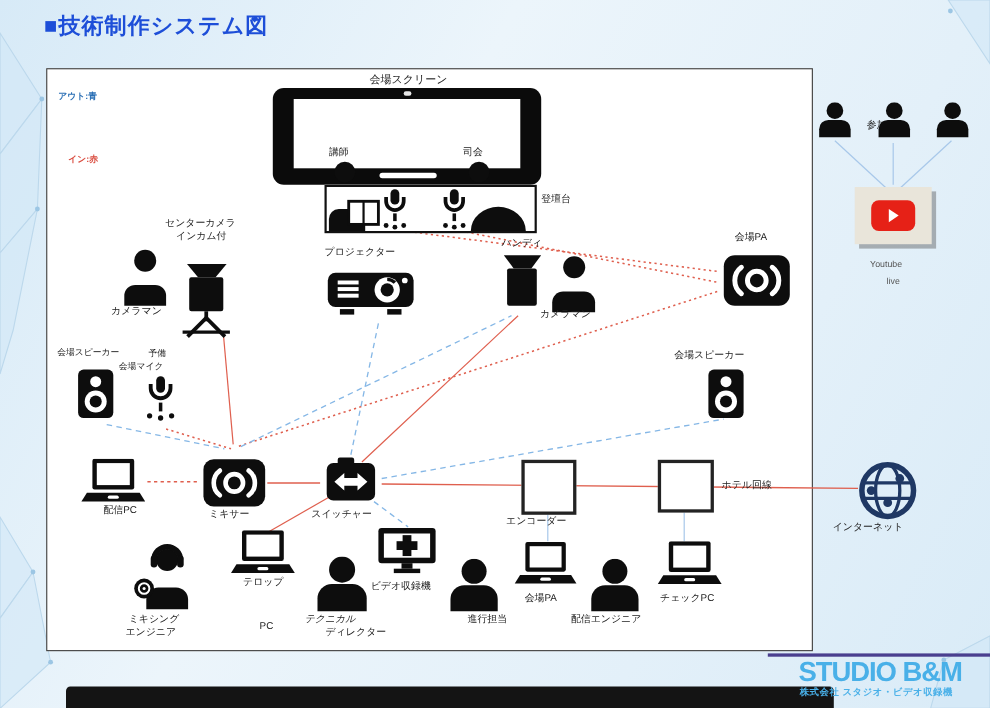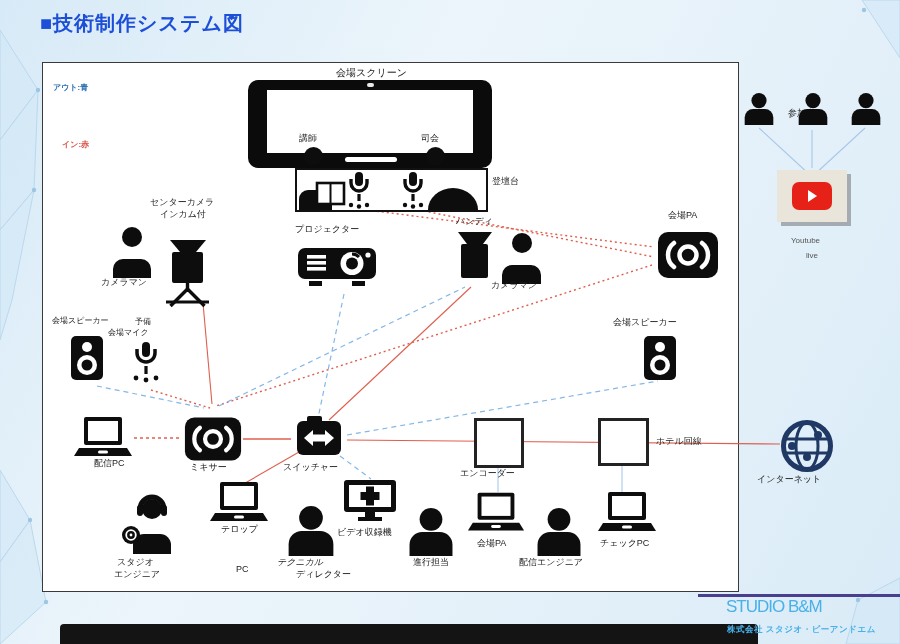--- a/index.html
+++ b/index.html
@@ -273,7 +273,7 @@
   <circle cx="11" cy="43" r="4.8" fill="none" stroke="#fff" stroke-width="1.8"></circle>
     <circle cx="11" cy="43" r="1.4" fill="#fff"></circle>
 </svg>
-<div class="lbl" style="left:117px;top:558px;">スタジオ</div>
+<div class="lbl" style="left:117px;top:558px;">ミキシング</div>
 <div class="lbl" style="left:114px;top:570px;">エンジニア</div>
 
 <svg class="abs icon" style="left:208px;top:482px;" width="62" height="42" viewBox="0 0 62 42">

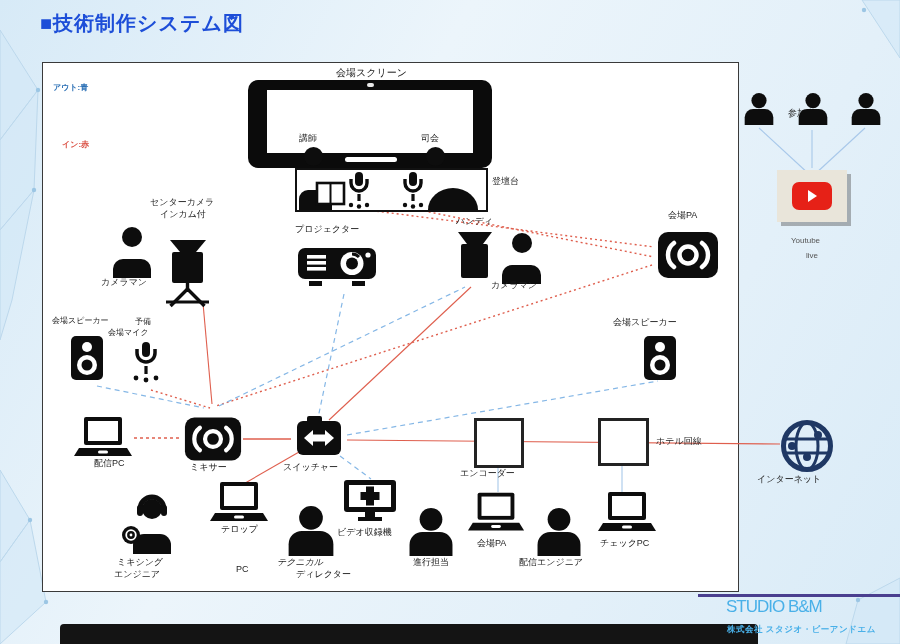--- a/index.html
+++ b/index.html
@@ -306,7 +306,7 @@
   <circle cx="20" cy="9" r="9" fill="#0d0d0d"></circle>
     <path d="M3,38 v-9 a10 10 0 0 1 10,-10 h14 a10 10 0 0 1 10,10 v9 z" fill="#0d0d0d"></path>
 </svg>
-<div class="lbl" style="left:413px;top:558px;">進行担当</div>
+<div class="lbl" style="left:425px;top:558px;">進行担当</div>
 
 <svg class="abs icon" style="left:466px;top:492px;" width="60" height="42" viewBox="0 0 62 42">
   <rect x="12" y="0" width="38" height="28" rx="2" fill="#0d0d0d"></rect>

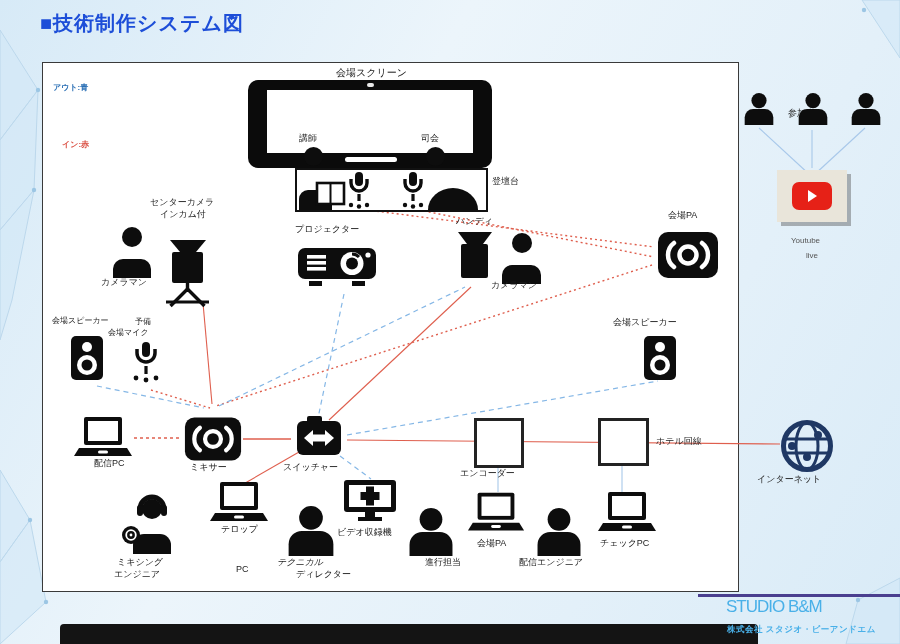--- a/index.html
+++ b/index.html
@@ -27,7 +27,7 @@
   .ytbox{position:absolute;left:777px;top:170px;width:70px;height:52px;background:#e9e5da;box-shadow:4px 4px 0 rgba(90,90,90,0.45);display:flex;align-items:center;justify-content:center;}
   .ytred{width:40px;height:28px;background:#e62117;border-radius:7px;display:flex;align-items:center;justify-content:center;}
   .footer-line{position:absolute;left:698px;top:594px;width:202px;height:2.5px;background:#4a3f8f;}
-  .logo{position:absolute;left:726px;top:597px;font-size:17px;font-weight:400;color:#49b0e8;letter-spacing:-1px;}
+  .logo{position:absolute;left:726px;top:597px;font-size:25px;font-weight:700;color:#49b0e8;letter-spacing:-1px;}
   .company{position:absolute;left:727px;top:624px;font-size:8.5px;font-weight:bold;color:#49b0e8;letter-spacing:0.5px;}
   .blackbar{position:absolute;left:60px;top:624px;width:698px;height:20px;background:#141414;border-radius:4px 4px 0 0;}
 </style>

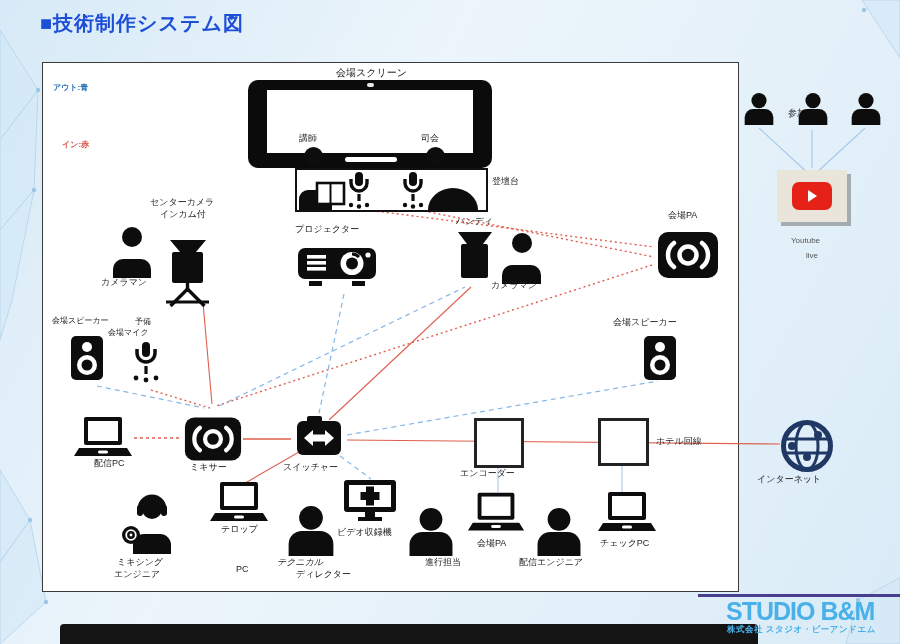--- a/index.html
+++ b/index.html
@@ -333,6 +333,6 @@
 <div class="blackbar"></div>
 <div class="footer-line"></div>
 <div class="logo">STUDIO B&amp;M</div>
-<div class="company">株式会社 スタジオ・ビーアンドエム</div>
+<div class="company">株式会社 スタジオ・ビデオ収録機</div>
 
 </body></html>

